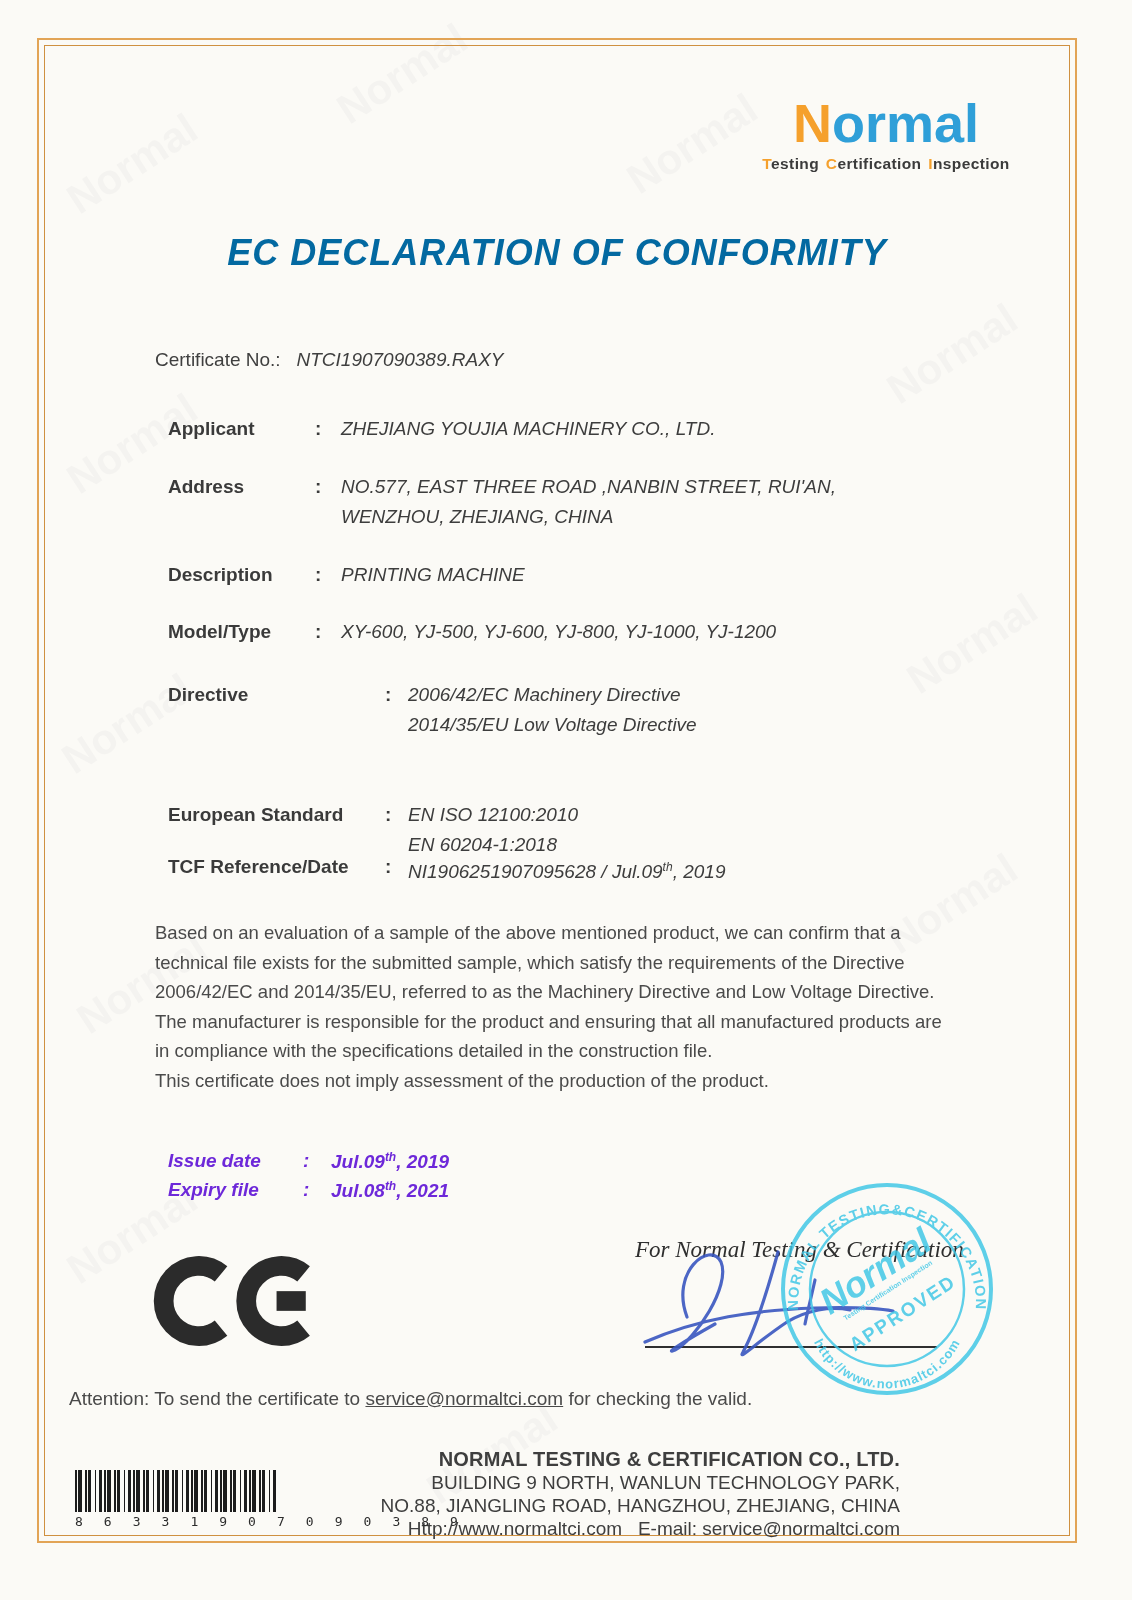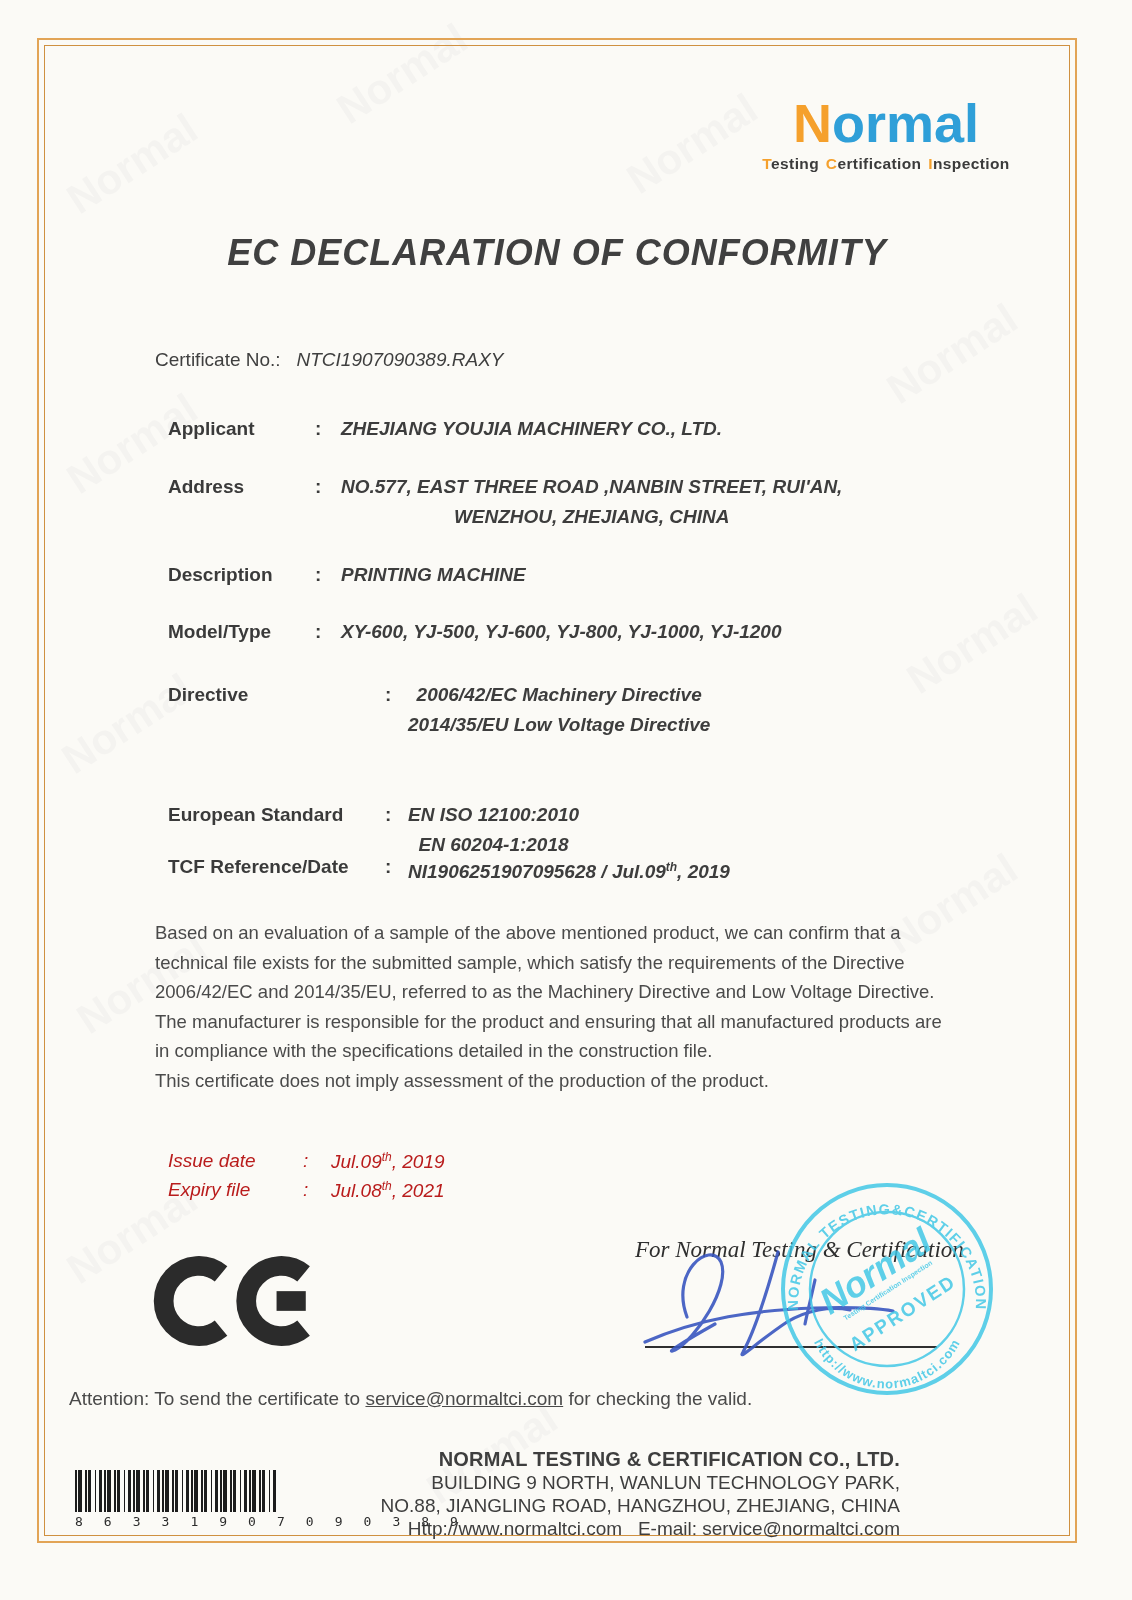--- a/index.html
+++ b/index.html
@@ -22,7 +22,7 @@
   .logo .tagline .t1{color:#f5a02c;}
   
   .title{position:absolute;left:37px;right:55px;top:232px;text-align:center;
-         font-size:36px;font-weight:bold;font-style:italic;letter-spacing:1px;color:#404040;}
+         font-size:36px;font-weight:bold;font-style:italic;letter-spacing:1px;color:#0369a1;}
   
   .certline{position:absolute;left:155px;top:349px;font-size:19px;color:#3f3f3f;}
   .certline .certval{font-style:italic;}

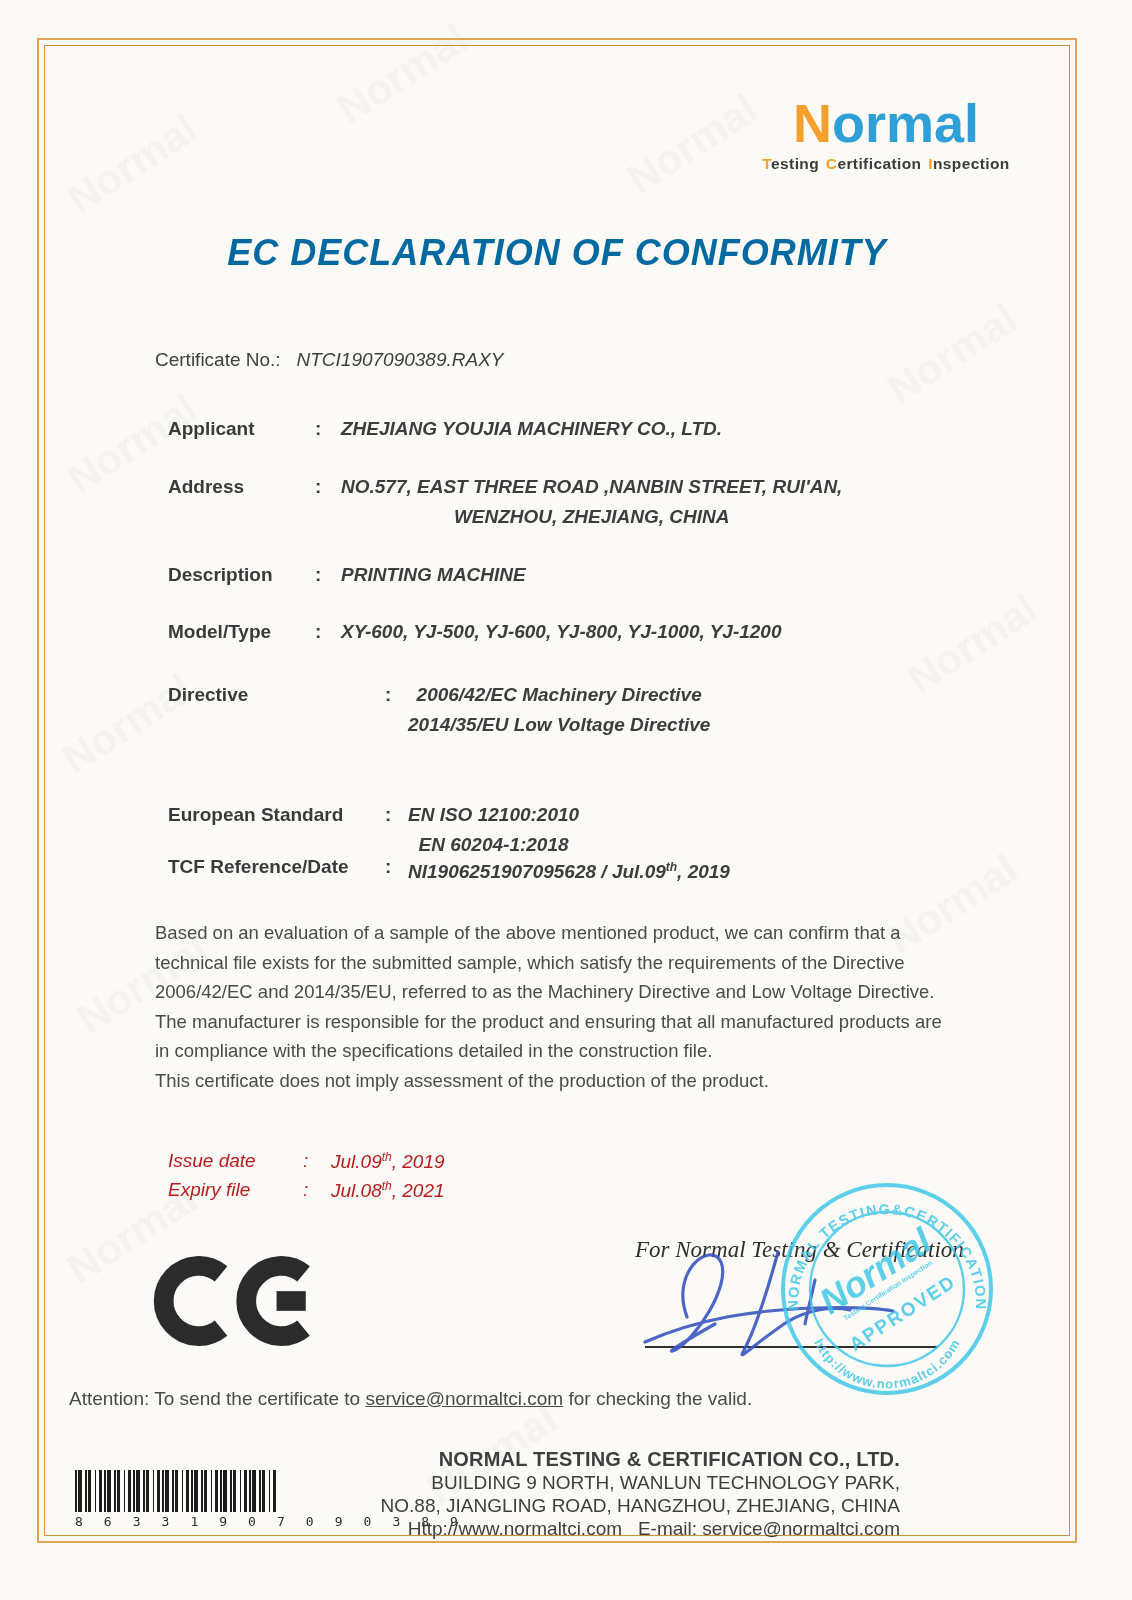--- a/index.html
+++ b/index.html
@@ -32,7 +32,7 @@
   .row.wide .lbl{width:217px;}
   .row .col{font-weight:bold;width:26px;flex:none;line-height:30px;}
   .row.wide .col{width:23px;}
-  .row .val{font-weight:bold;font-style:italic;line-height:30px;color:#3d3d3d;text-align:center;}
+  .row .val{font-weight:normal;font-style:italic;line-height:30px;color:#3d3d3d;}
   sup{font-size:12px;}
   
   .bodytext{position:absolute;left:155px;top:918px;width:805px;font-size:18.5px;line-height:29.5px;color:#4a4a4a;}

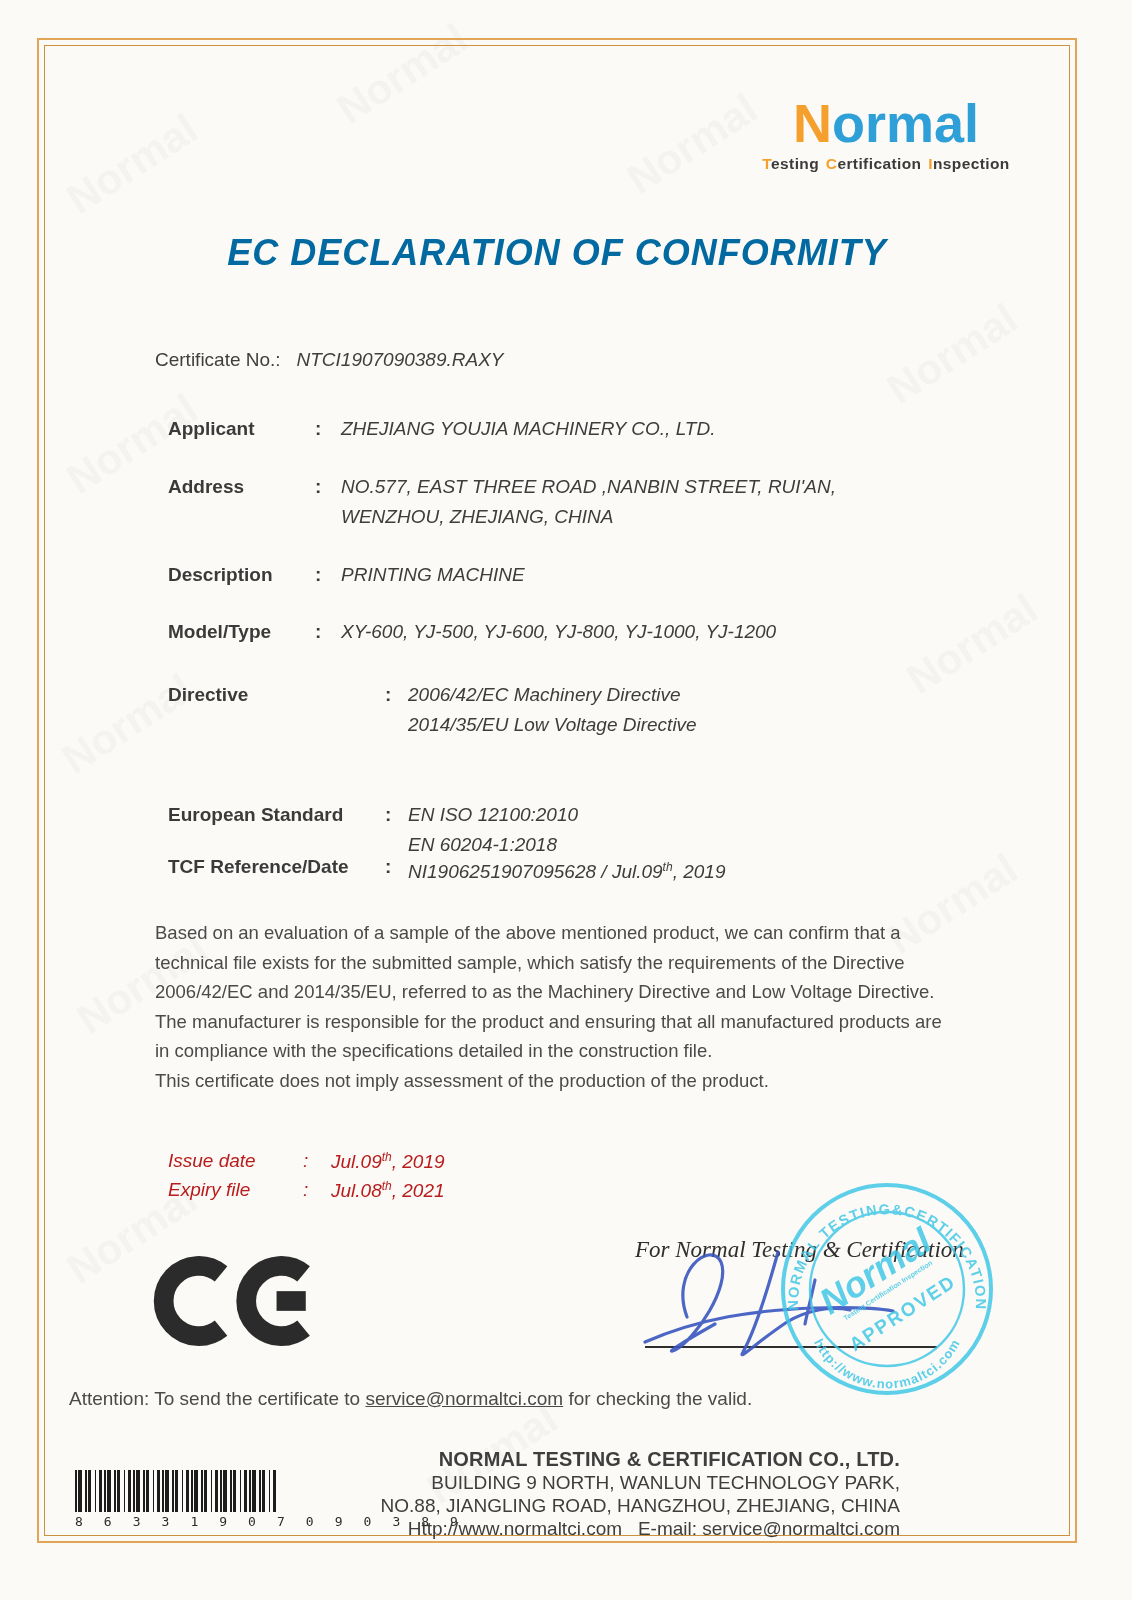--- a/index.html
+++ b/index.html
@@ -37,7 +37,7 @@
   
   .bodytext{position:absolute;left:155px;top:918px;width:805px;font-size:18.5px;line-height:29.5px;color:#4a4a4a;}
   
-  .daterow{position:absolute;left:168px;display:flex;font-size:19px;font-style:italic;color:#b91c1c;}
+  .daterow{position:absolute;left:168px;display:flex;font-size:19px;font-style:italic;color:#6d28d9;font-weight:bold;}
   .daterow .dlbl{width:135px;flex:none;}
   .daterow .dcol{width:28px;flex:none;}
   

